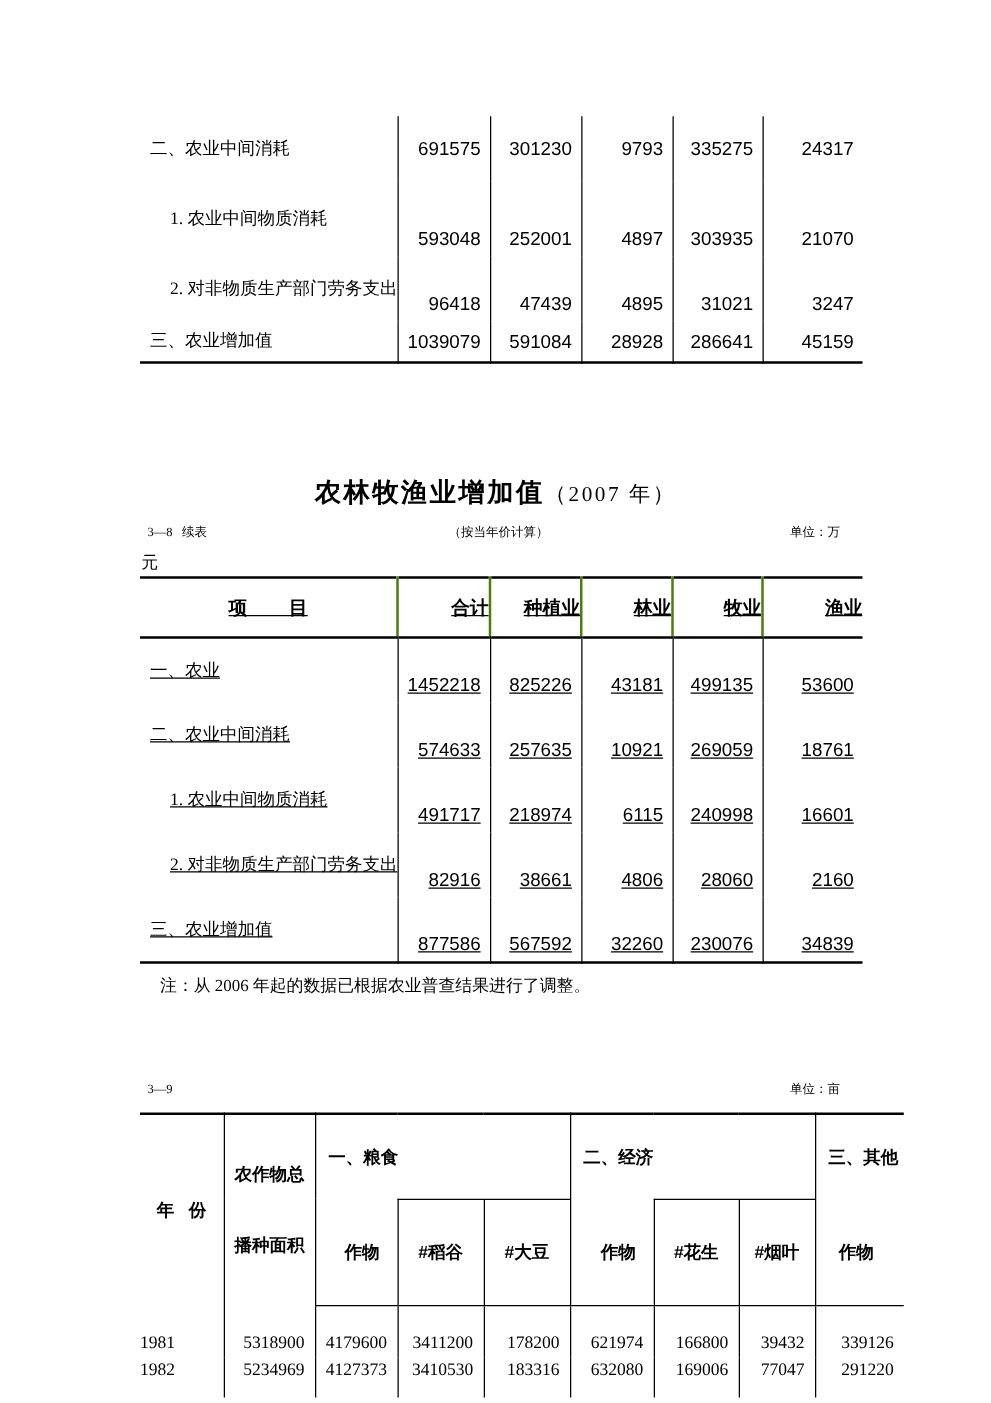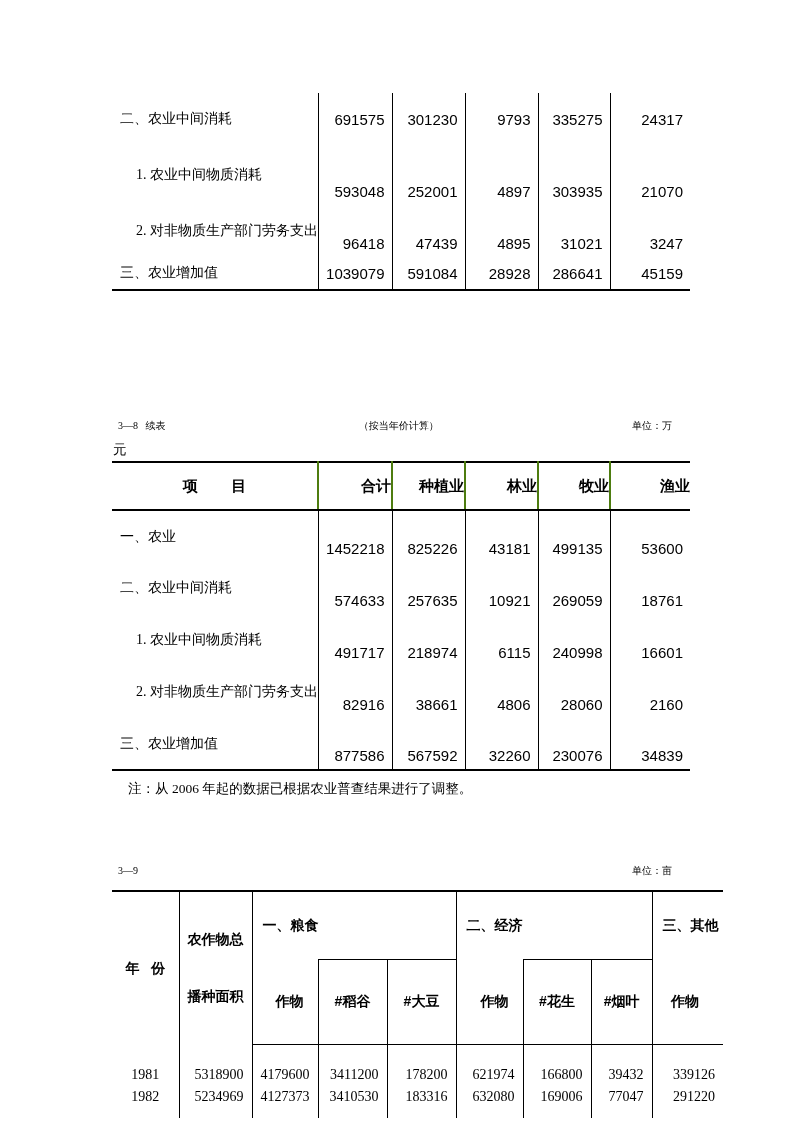--- a/index.html
+++ b/index.html
@@ -165,6 +165,7 @@
   </tbody>
     </table>
 
+  <div class="title title1"><span>农林牧渔业增加值</span><span class="suffix">（2007 年）</span></div>
 
   <div class="metaline meta1">
     <span>3—8   续表</span>

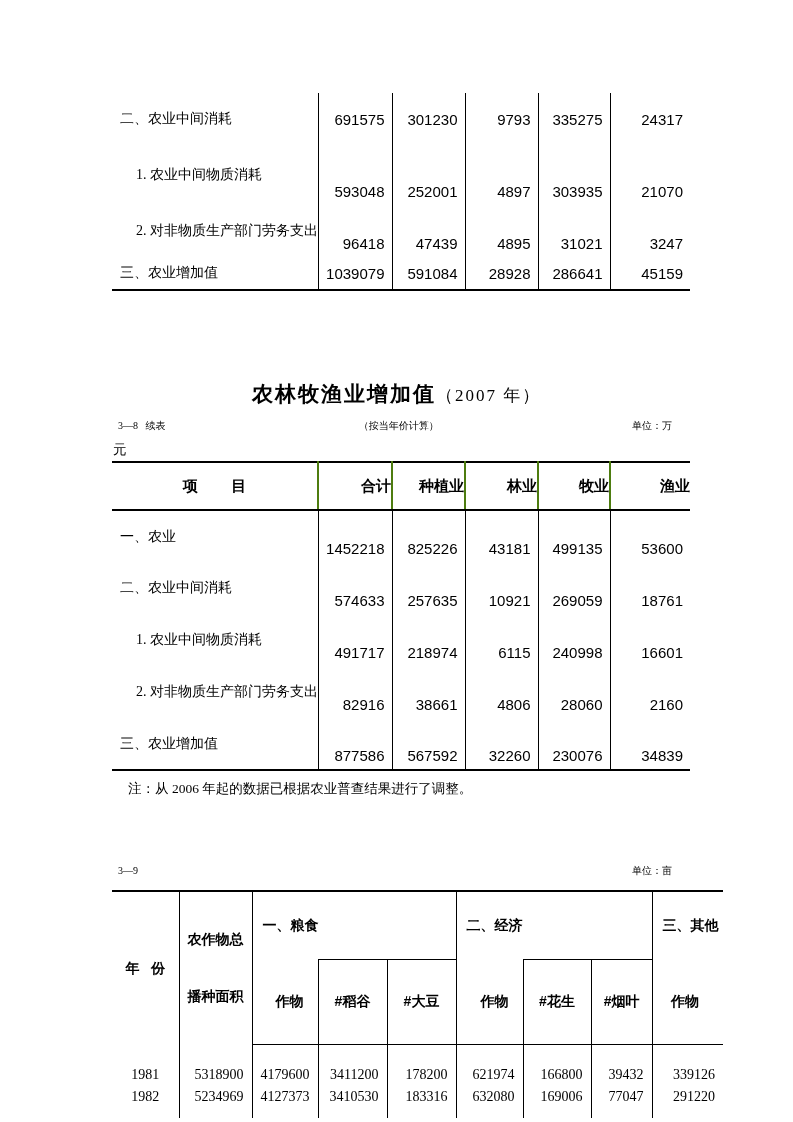--- a/index.html
+++ b/index.html
@@ -46,7 +46,7 @@
 
   .t1{top:93px;border-bottom:2px solid #000;}
 
-  .t2{top:461px;border-top:2px solid #000;border-bottom:2px solid #000;}
+  .t2{top:461px;border-top:2px solid #000;border-bottom:2px solid #000;text-decoration:underline;}
   .t2 tr.thead td{border-bottom:2px solid #000;}
   .th{
     font-family:"Liberation Sans","DejaVu Sans",sans-serif;

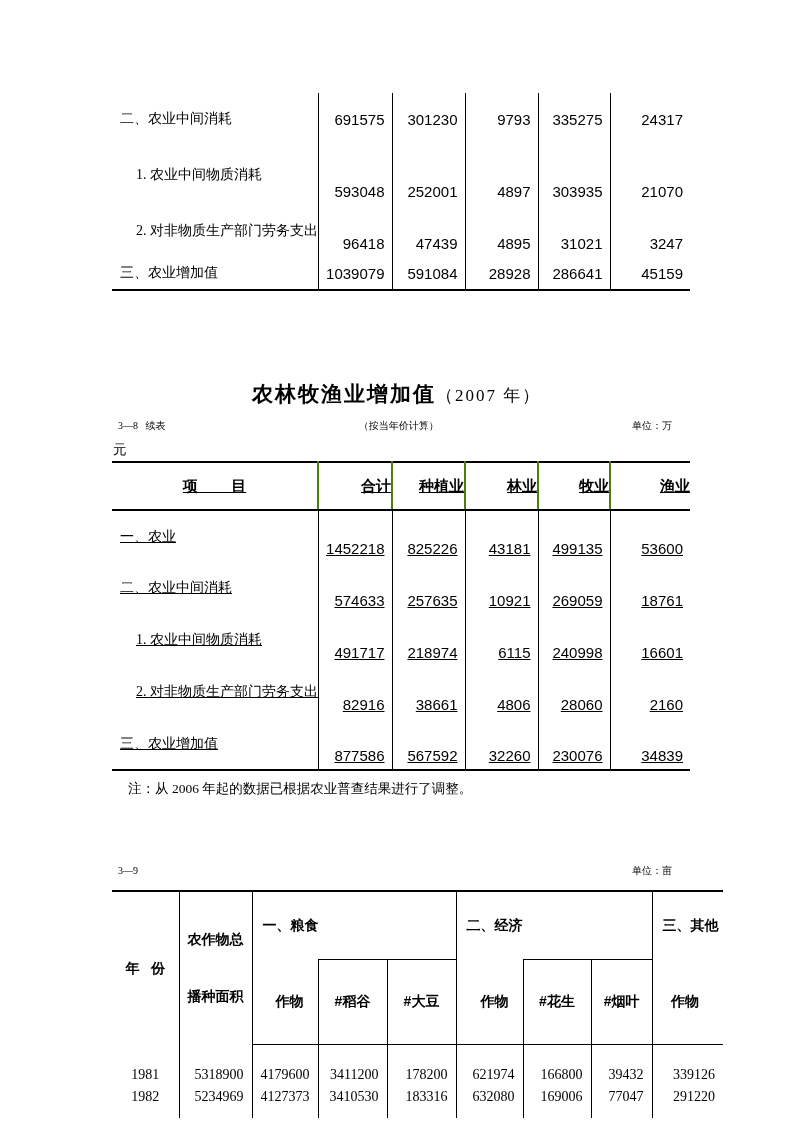--- a/index.html
+++ b/index.html
@@ -110,7 +110,7 @@
   .t3 tbody td{border-left:1px solid #000;}
   .t3 tbody td:first-child{border-left:none;}
   .t3 .drow{height:22px;font-size:14px;}
-  .t3 .drow .yr{text-align:center;}
+  .t3 .drow .yr{}
   .t3 .drow .nv{text-align:right;padding-right:8px;}
   .t3 .sp1{height:20px;}
   .t3 .sp2{height:10px;}

